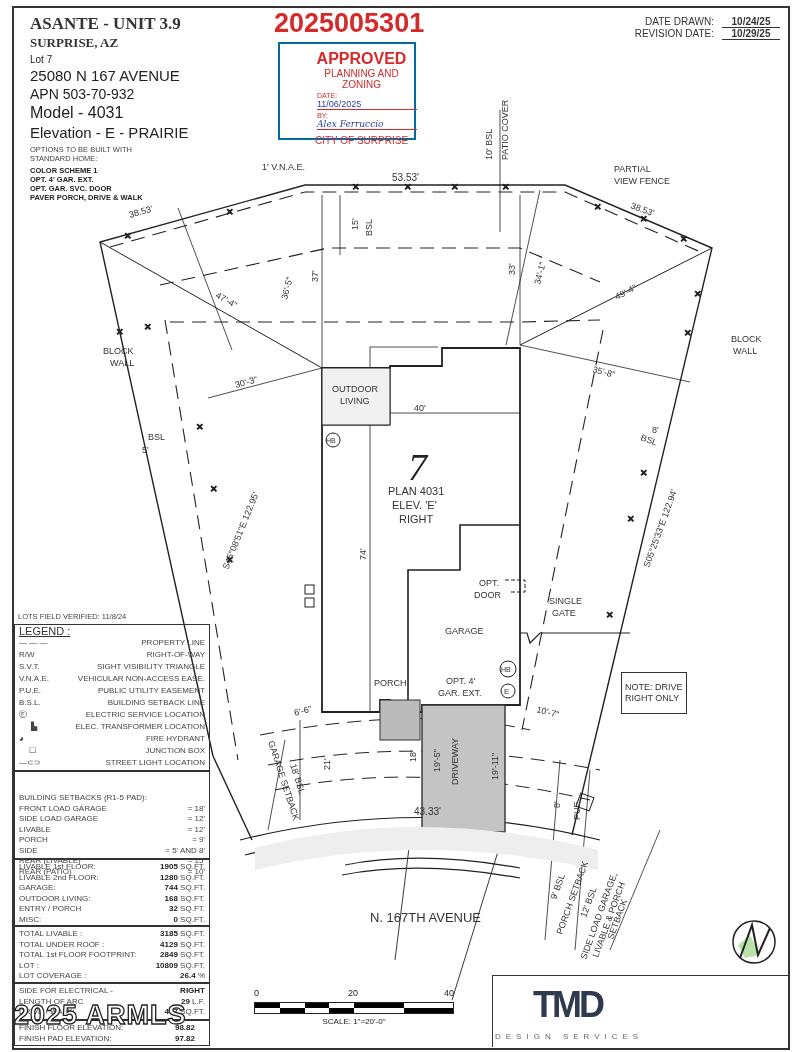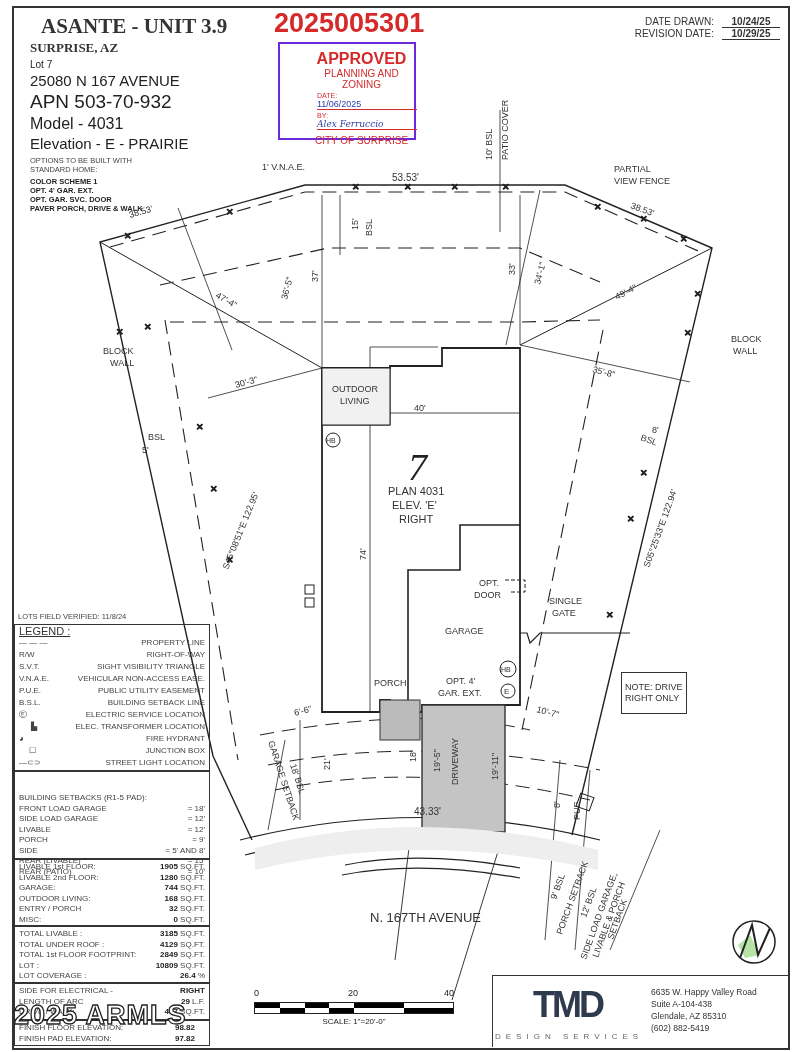--- a/index.html
+++ b/index.html
@@ -43,7 +43,7 @@
 <div class="frame"></div>
 
 <div class="abs hdr-lines" style="left:30px;top:14px;">
-  <div class="title-serif" style="font-size:21px;margin-left:11px;">ASANTE - UNIT 3.9</div>
+  <div class="title-serif" style="font-size:17px;">ASANTE - UNIT 3.9</div>
   <div class="title-serif" style="font-size:13px;margin-top:1px;">SURPRISE, AZ</div>
   <div style="font-size:10px;margin-top:3px;">Lot 7</div>
   <div style="font-size:15px;margin-top:2px;">25080 N 167 AVENUE</div>

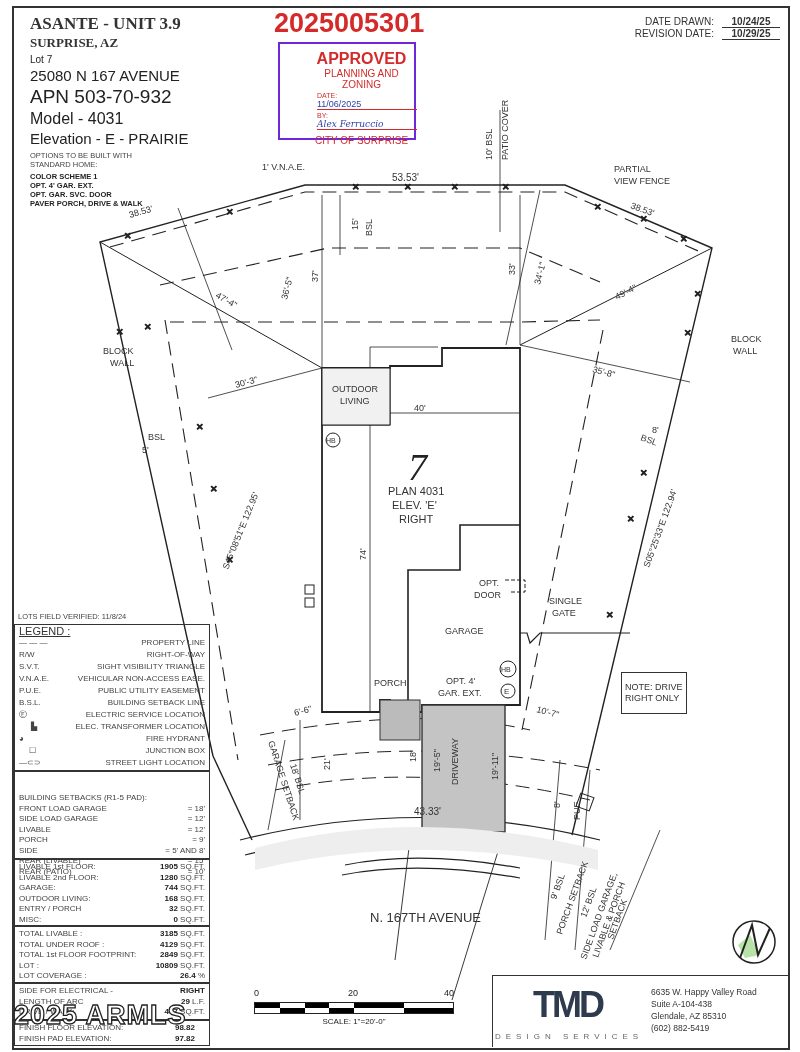--- a/index.html
+++ b/index.html
@@ -9,7 +9,7 @@
   .title-serif{font-family:"Liberation Serif",serif;font-weight:bold;color:#333;}
   .hdr-lines div{white-space:nowrap;}
   .stamp-num{color:#d42a2a;font-size:27px;font-weight:bold;letter-spacing:0px;}
-  .stamp-box{border:2px solid #6d28d9;color:#d42a2a;text-align:center;box-sizing:border-box;padding-left:29px;}
+  .stamp-box{border:2px solid #0369a1;color:#d42a2a;text-align:center;box-sizing:border-box;padding-left:29px;}
   .stamp-box .appr{font-size:16px;font-weight:bold;margin-top:6px;}
   .stamp-box .pz{font-size:10px;}
   .stamp-line{font-size:7px;text-align:left;padding-left:8px;margin-top:2px;}

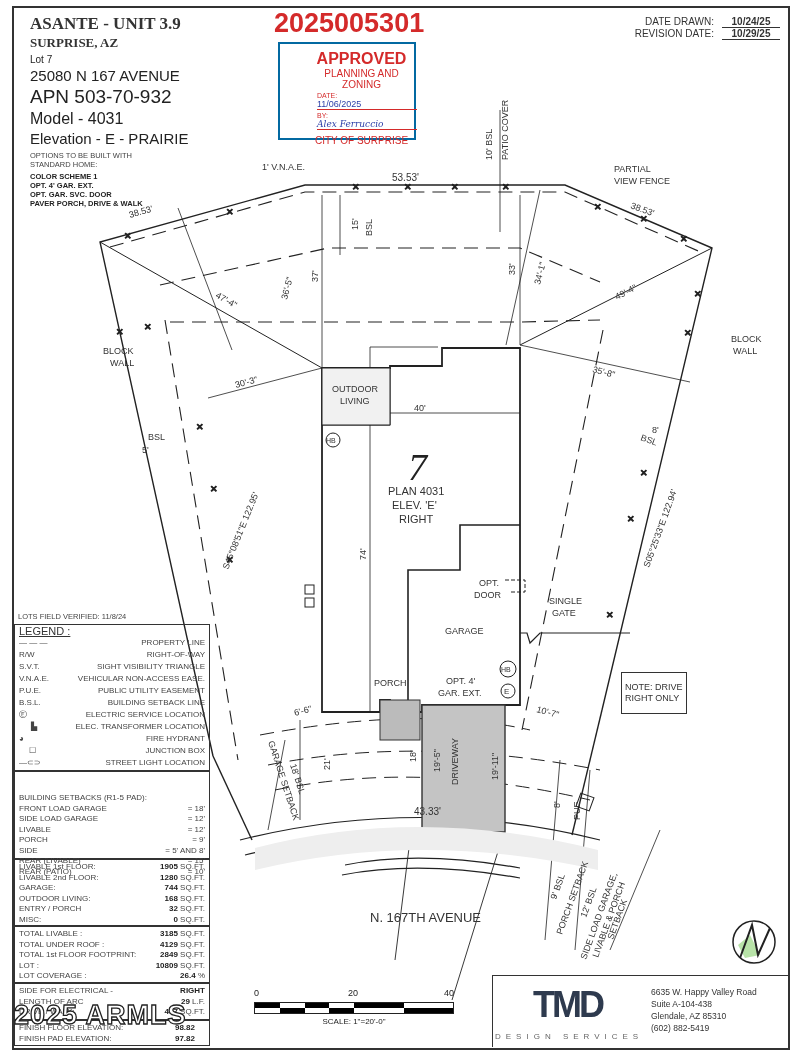--- a/index.html
+++ b/index.html
@@ -47,7 +47,7 @@
   <div class="title-serif" style="font-size:13px;margin-top:1px;">SURPRISE, AZ</div>
   <div style="font-size:10px;margin-top:3px;">Lot 7</div>
   <div style="font-size:15px;margin-top:2px;">25080 N 167 AVENUE</div>
-  <div style="font-size:19px;margin-top:2px;">APN 503-70-932</div>
+  <div style="font-size:14px;margin-top:2px;">APN 503-70-932</div>
   <div style="font-size:16px;margin-top:2px;">Model - 4031</div>
   <div style="font-size:15px;margin-top:2px;">Elevation - E - PRAIRIE</div>
   <div style="font-size:7.5px;margin-top:4px;color:#444;">OPTIONS TO BE BUILT WITH</div>

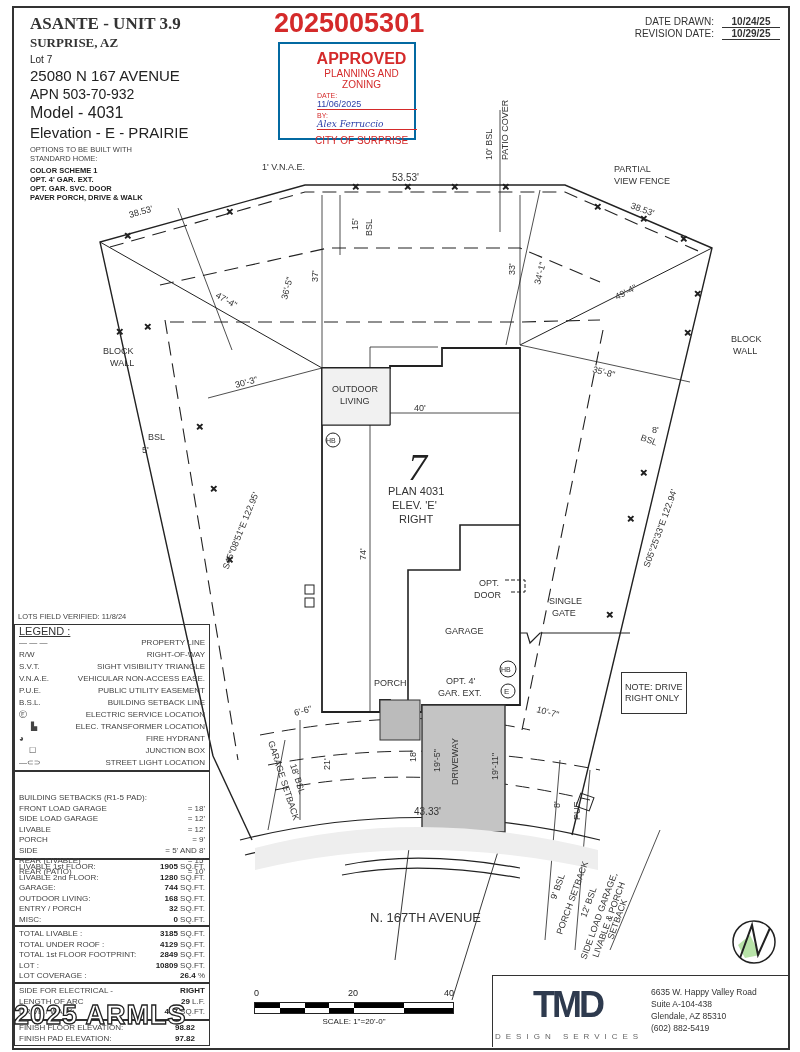--- a/index.html
+++ b/index.html
@@ -434,12 +434,6 @@
 <div class="tmd">
   <div class="tmd-logo">TMD</div>
   <div class="tmd-sub">DESIGN SERVICES</div>
-  <div class="tmd-addr">
-    <div>6635 W. Happy Valley Road</div>
-    <div>Suite A-104-438</div>
-    <div>Glendale, AZ 85310</div>
-    <div>(602) 882-5419</div>
-  </div>
 </div>
 
 </body></html>

